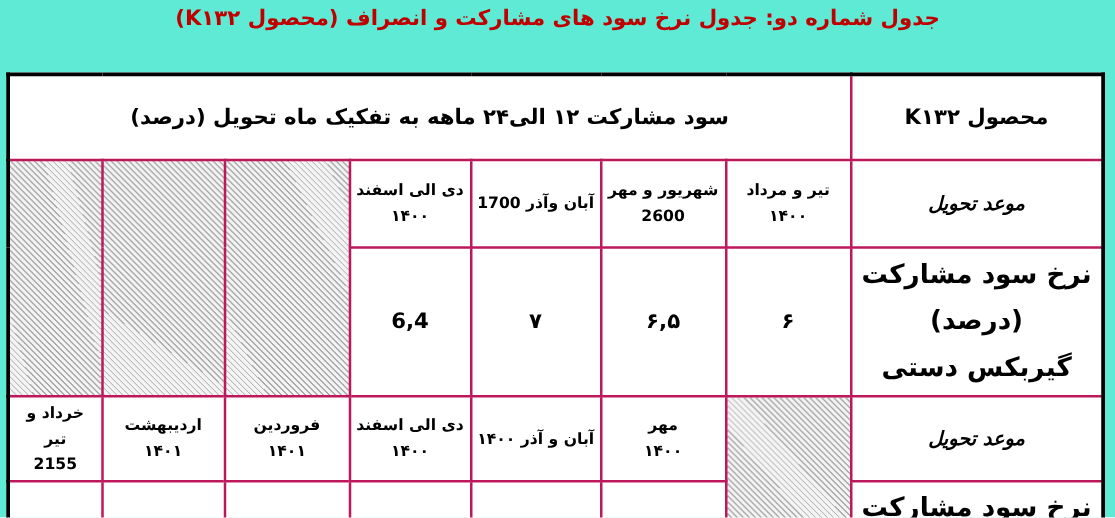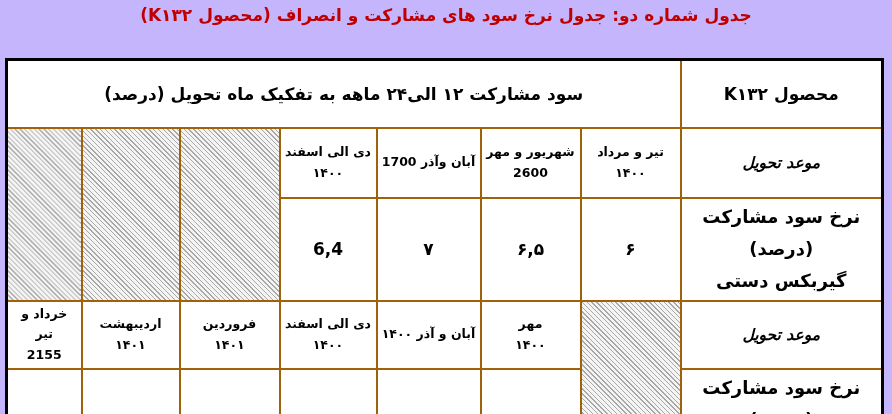--- a/index.html
+++ b/index.html
@@ -13,7 +13,7 @@
     position: relative;
     width: 892px; height: 414px;
     direction: rtl;
-    background: #c4b5fd;
+    background: #5eead4;
   }
   .doc-title {
     position: absolute;

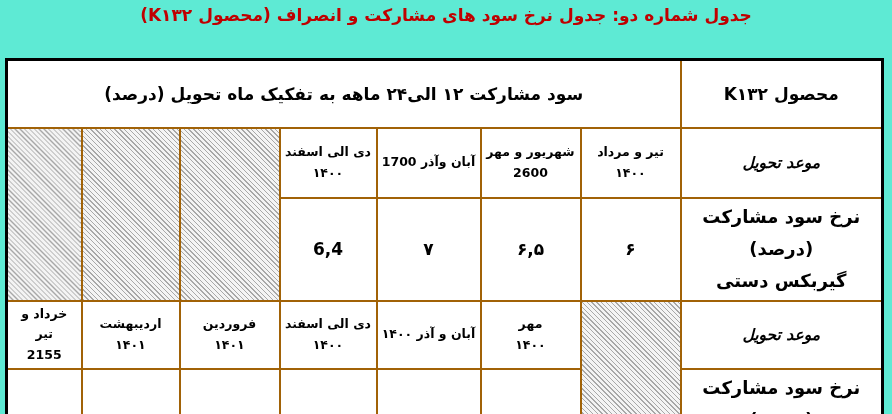--- a/index.html
+++ b/index.html
@@ -34,7 +34,7 @@
     background: #fff;
   }
   table.rates td {
-    border: 2px solid #a16207;
+    border: 2px solid #be185d;
     text-align: center;
     vertical-align: middle;
     color: #000;

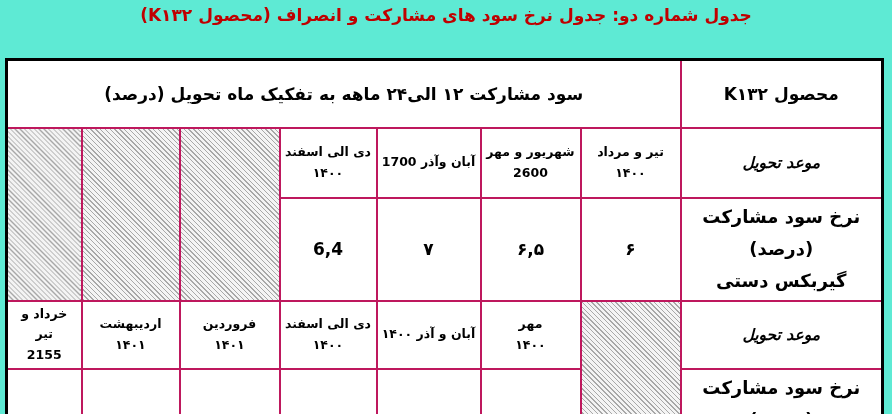--- a/index.html
+++ b/index.html
@@ -51,7 +51,7 @@
   td.main-header { font-size: 17px; }
   td.product-header { font-size: 17px; }
   td.row-label { font-size: 15.5px; font-style: italic; }
-  td.row-label-2l { font-size: 18px; white-space: pre-line; line-height: 1.8; margin-top: 44px; }
+  td.row-label-2l { font-size: 21px; white-space: pre-line; line-height: 1.8; margin-top: 44px; }
   td.month {
     font-size: 12.5px;
     white-space: pre-line;

